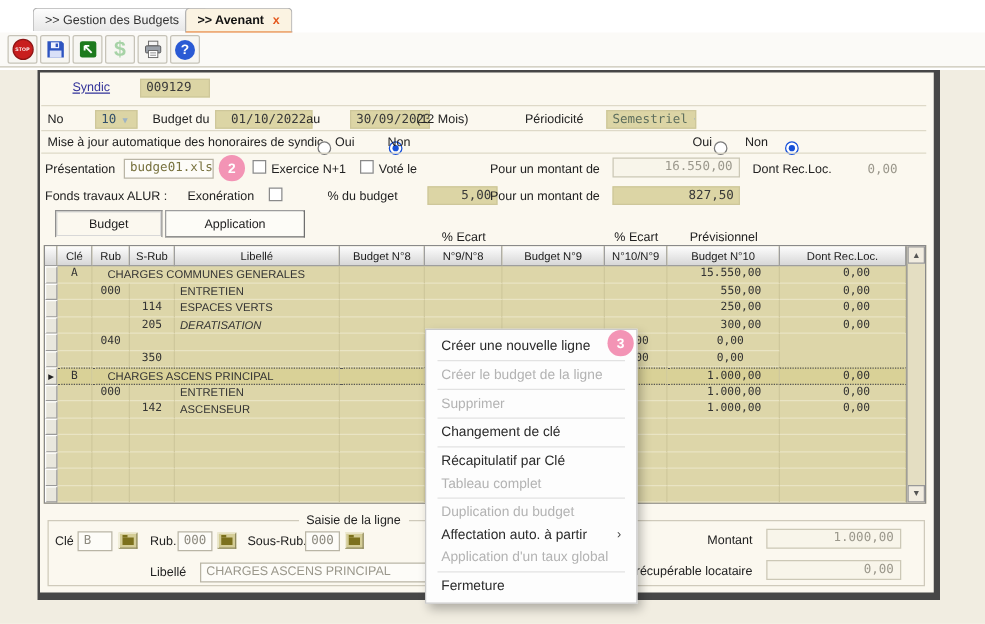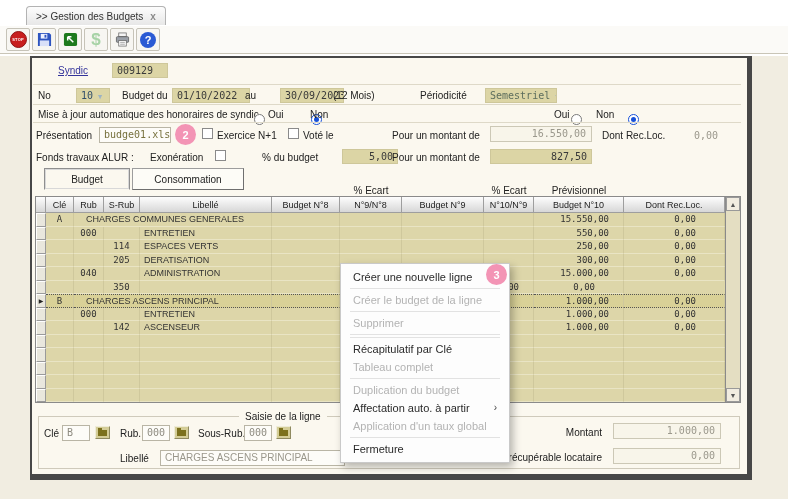--- a/index.html
+++ b/index.html
@@ -125,6 +125,10 @@
         <span>&gt;&gt; Gestion des Budgets</span>
         <span class="x">x</span>
       </div>
+      <div class="tab active" style="left:148px;">
+        <span>&gt;&gt; Avenant</span>
+        <span class="x">x</span>
+      </div>
     </div>
     <div class="toolbar">
       <div class="tbtn" style="left:6px;">

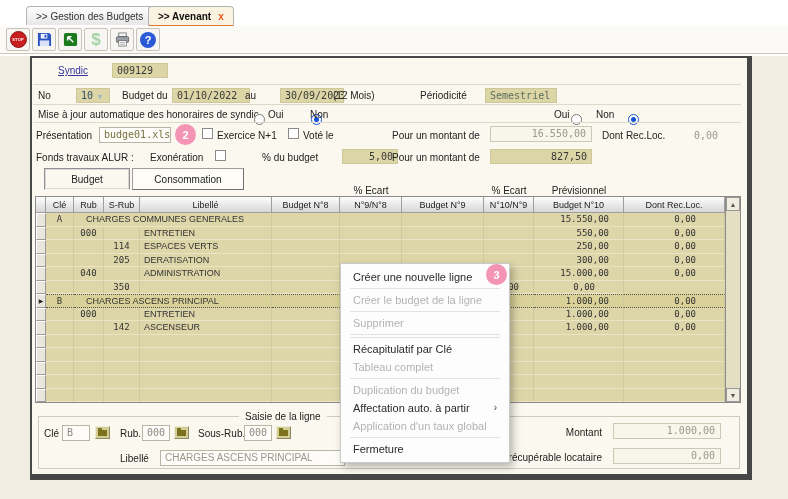--- a/index.html
+++ b/index.html
@@ -178,7 +178,7 @@
   <div class="abs lbl" style="left:38px; top:90px;">No</div>
   <div class="abs val tanbox" style="left:76px; top:88px; width:34px; color:#33506a;"><span>10</span><span class="chev">▼</span></div>
   <div class="abs lbl" style="left:122px; top:90px;">Budget du</div>
-  <div class="abs val tanbox" style="left:172px; top:88px; width:78px;">01/10/2022</div>
+  <div class="abs val tanbox" style="left:172px; top:88px; width:78px;text-align:right;">01/10/2022</div>
   <div class="abs lbl" style="left:245px; top:90px;">au</div>
   <div class="abs val tanbox" style="left:280px; top:88px; width:64px;">30/09/2023</div>
   <div class="abs lbl" style="left:333px; top:90px;">(12 Mois)</div>

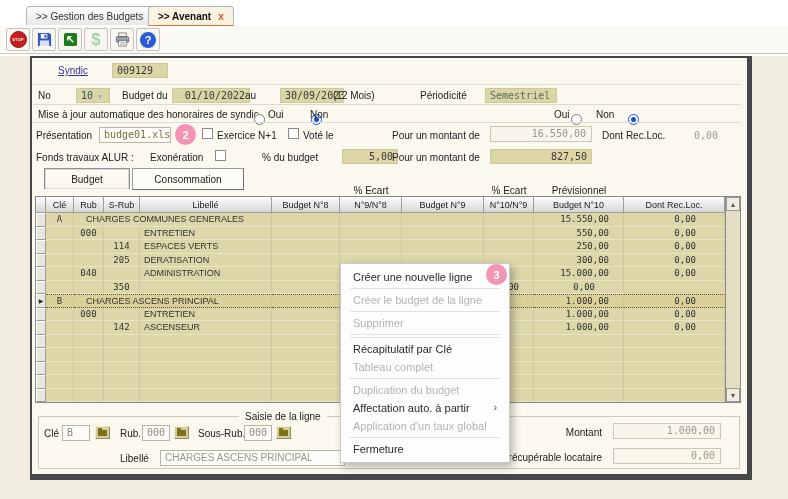--- a/index.html
+++ b/index.html
@@ -225,7 +225,7 @@
       <span>Budget</span>
     </div>
   <div class="btab idle" style="left:132px; width:112px;">
-      <span>Consommation</span>
+      <span>Application</span>
     </div>
 
   

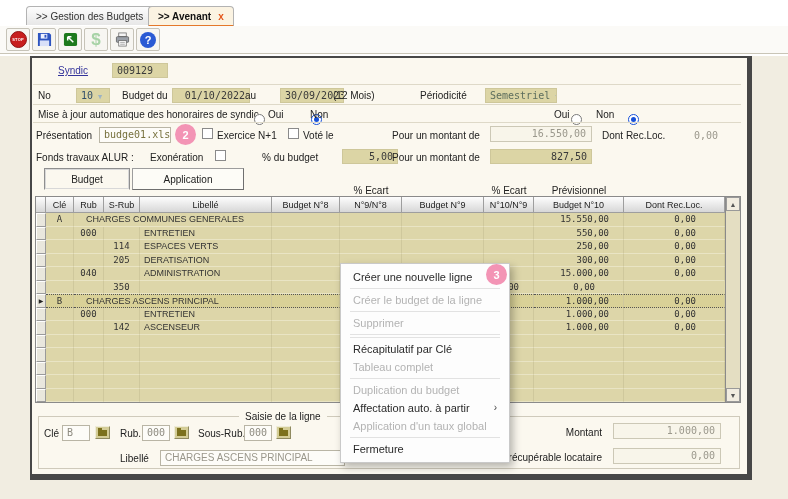--- a/index.html
+++ b/index.html
@@ -291,7 +291,7 @@
           <div class="code"></div>
           <div class="code"></div>
           <div class="code">205</div>
-          <div class="" style="padding-left: 4px;">DERATISATION</div>
+          <div class="" style="padding-left: 4px; font-style: italic;">DERATISATION</div>
           <div class="num" style="padding-right: 8px;"></div>
           <div class="num" style="padding-right: 8px;"></div>
           <div class="num" style="padding-right: 8px;"></div>

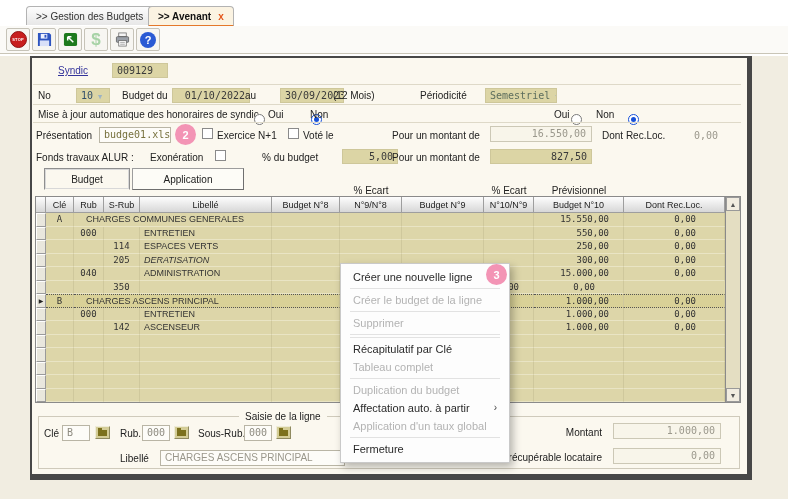--- a/index.html
+++ b/index.html
@@ -304,7 +304,6 @@
           <div class="code"></div>
           <div class="code">040</div>
           <div class="code"></div>
-          <div class="" style="padding-left: 4px;">ADMINISTRATION</div>
           <div class="num" style="padding-right: 8px;"></div>
           <div class="num" style="padding-right: 8px;"></div>
           <div class="num" style="padding-right: 8px;"></div>

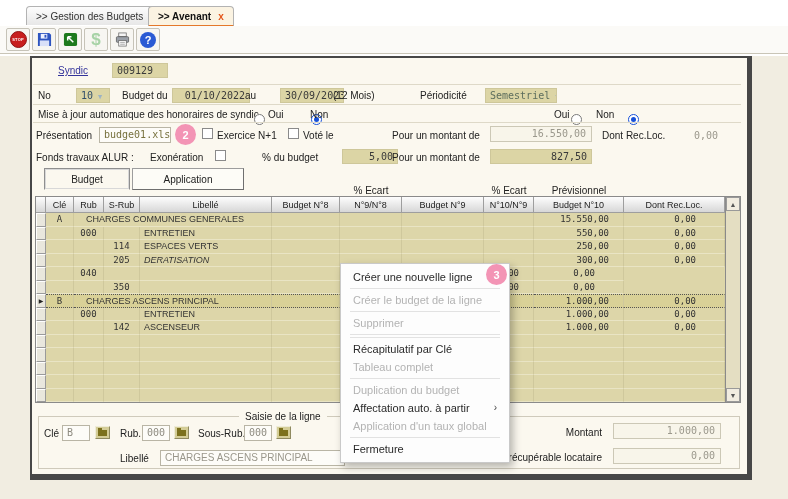--- a/index.html
+++ b/index.html
@@ -466,6 +466,9 @@
         <span>Supprimer</span>
       </div>
       <div class="msep"></div>
+      <div class="mi">
+        <span>Changement de clé</span>
+      </div>
       <div class="msep"></div>
       <div class="mi">
         <span>Récapitulatif par Clé</span>

